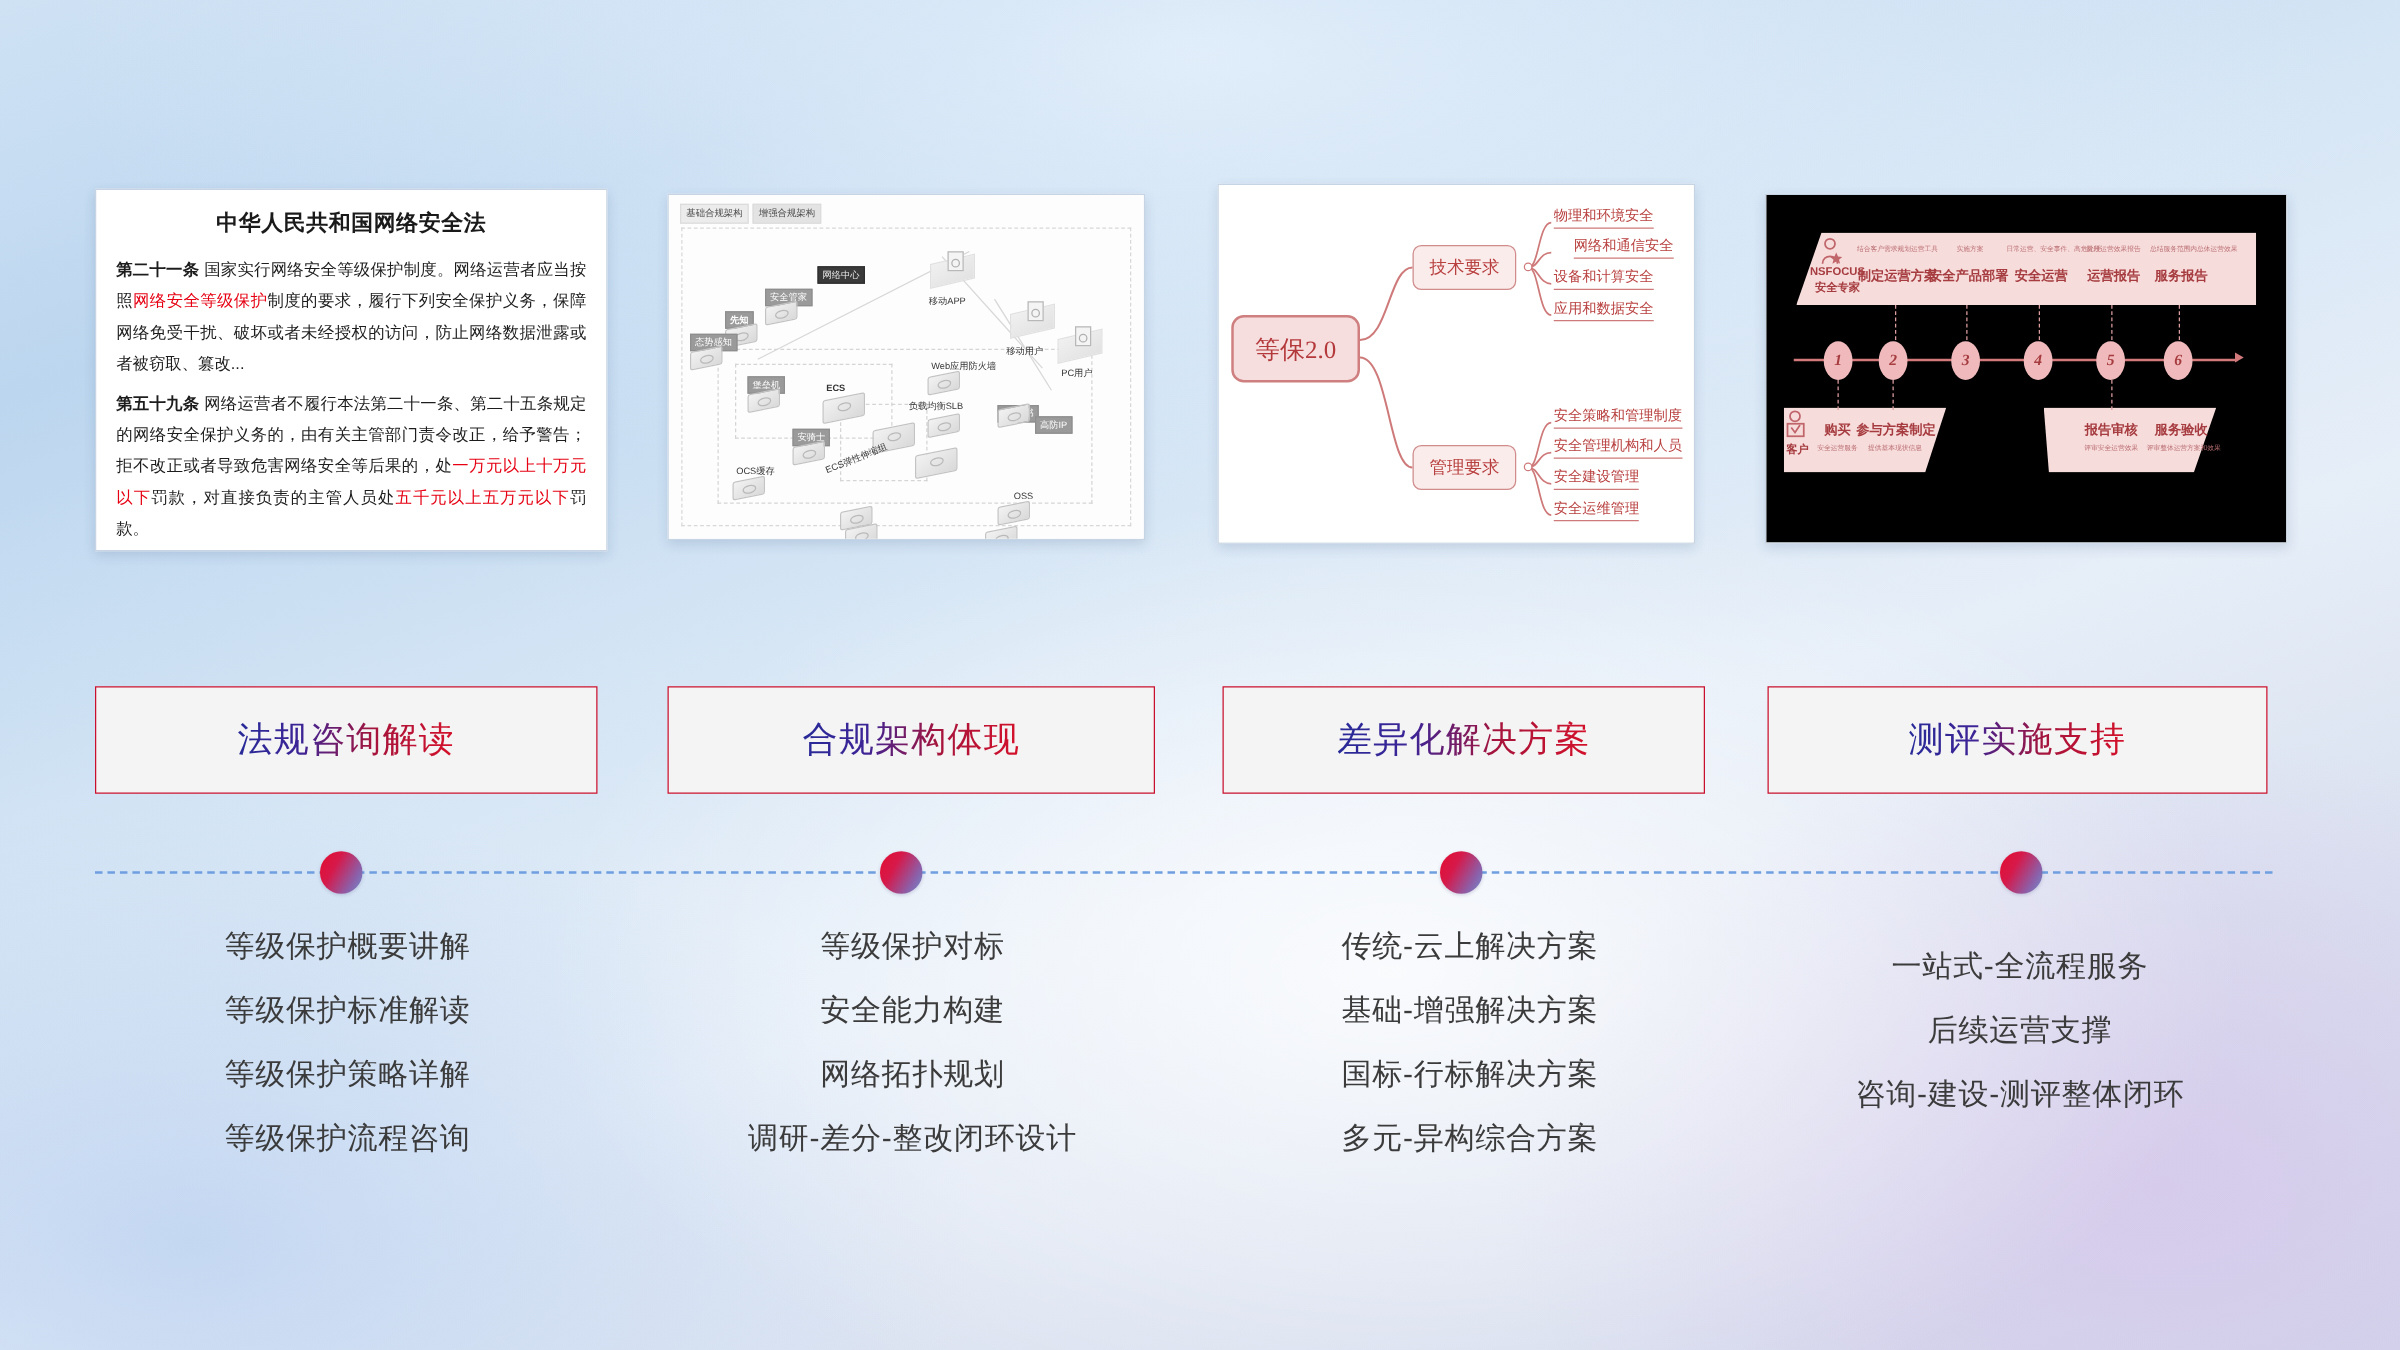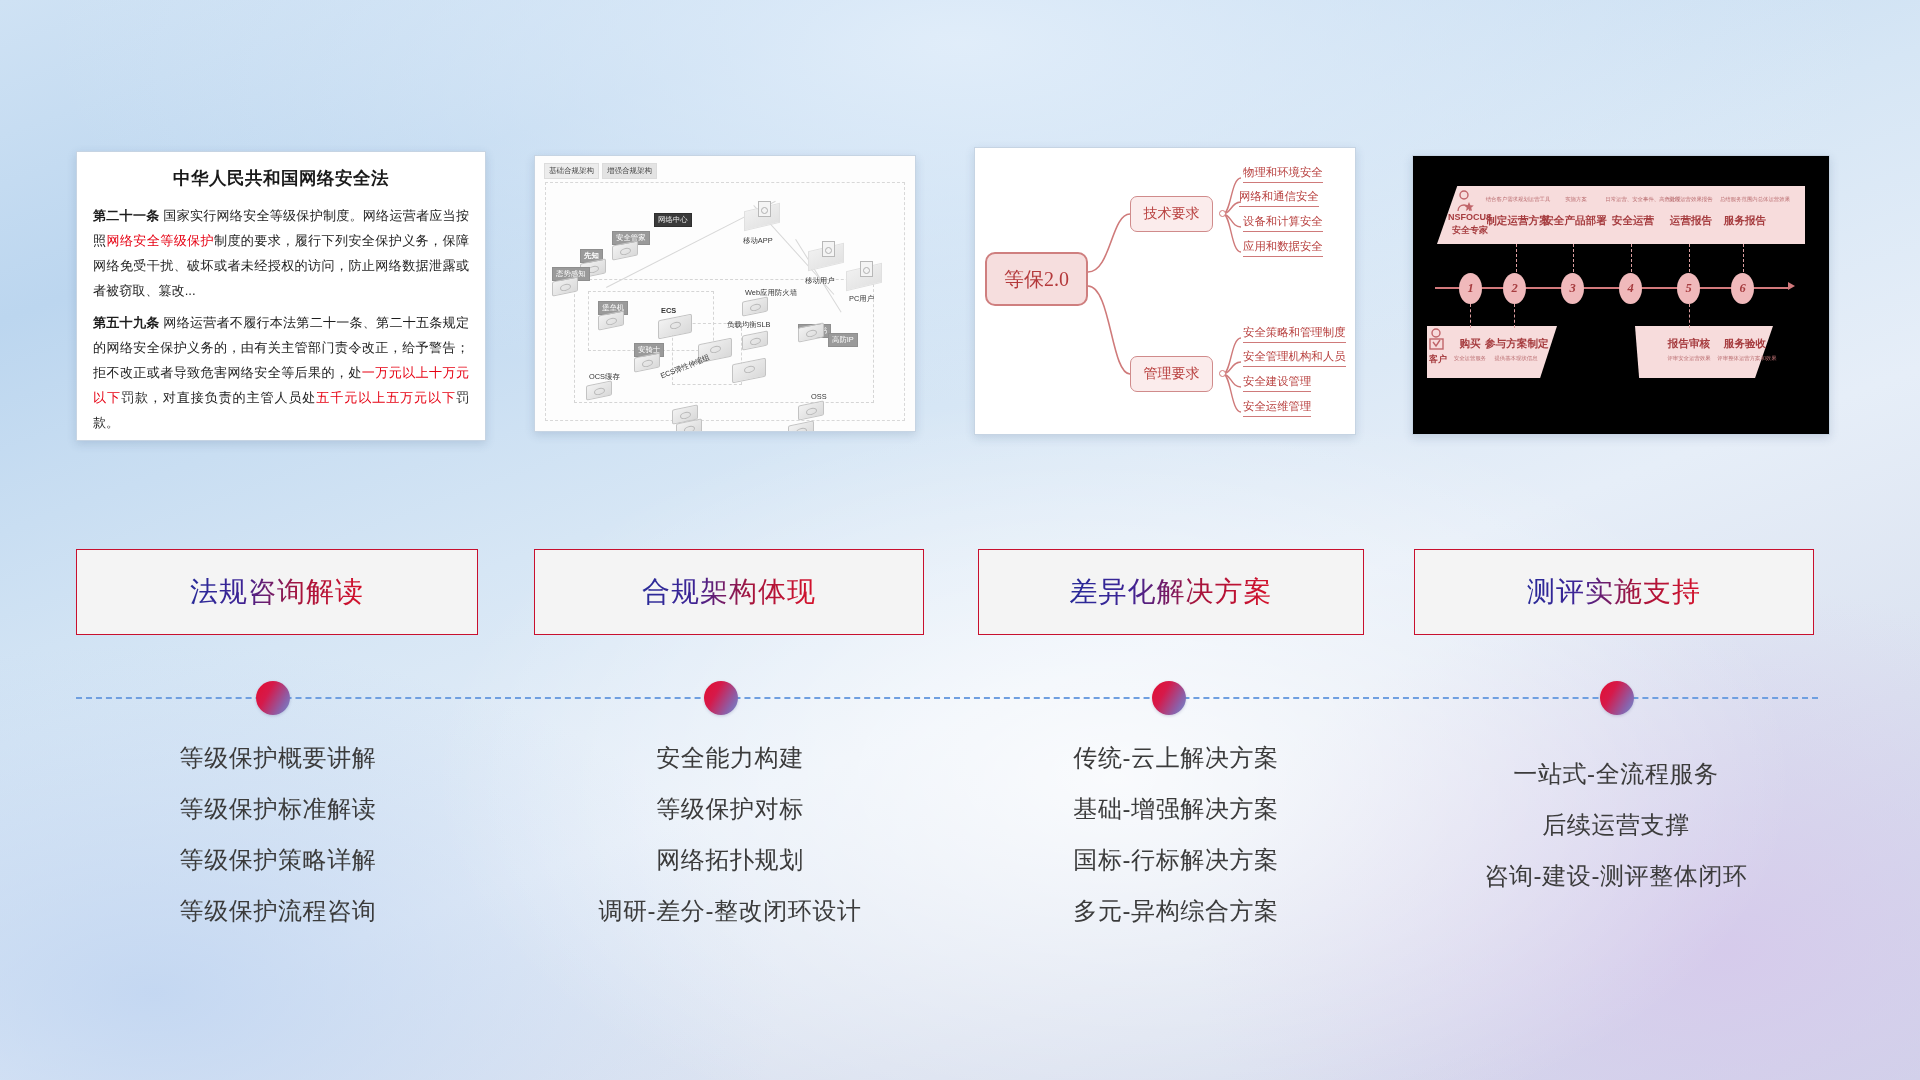--- a/index.html
+++ b/index.html
@@ -345,7 +345,7 @@
       <div class="mm-branch mm-b1">技术要求</div>
       <div class="mm-dot" style="left:244px; top:62px;"></div>
       <div class="mm-leaf" style="left:268px; top:17px;">物理和环境安全</div>
-      <div class="mm-leaf" style="left:264px; top:41px;">网络和通信安全</div>
+      <div class="mm-leaf" style="left:284px; top:41px;">网络和通信安全</div>
       <div class="mm-leaf" style="left:268px; top:66px;">设备和计算安全</div>
       <div class="mm-leaf" style="left:268px; top:91px;">应用和数据安全</div>
 

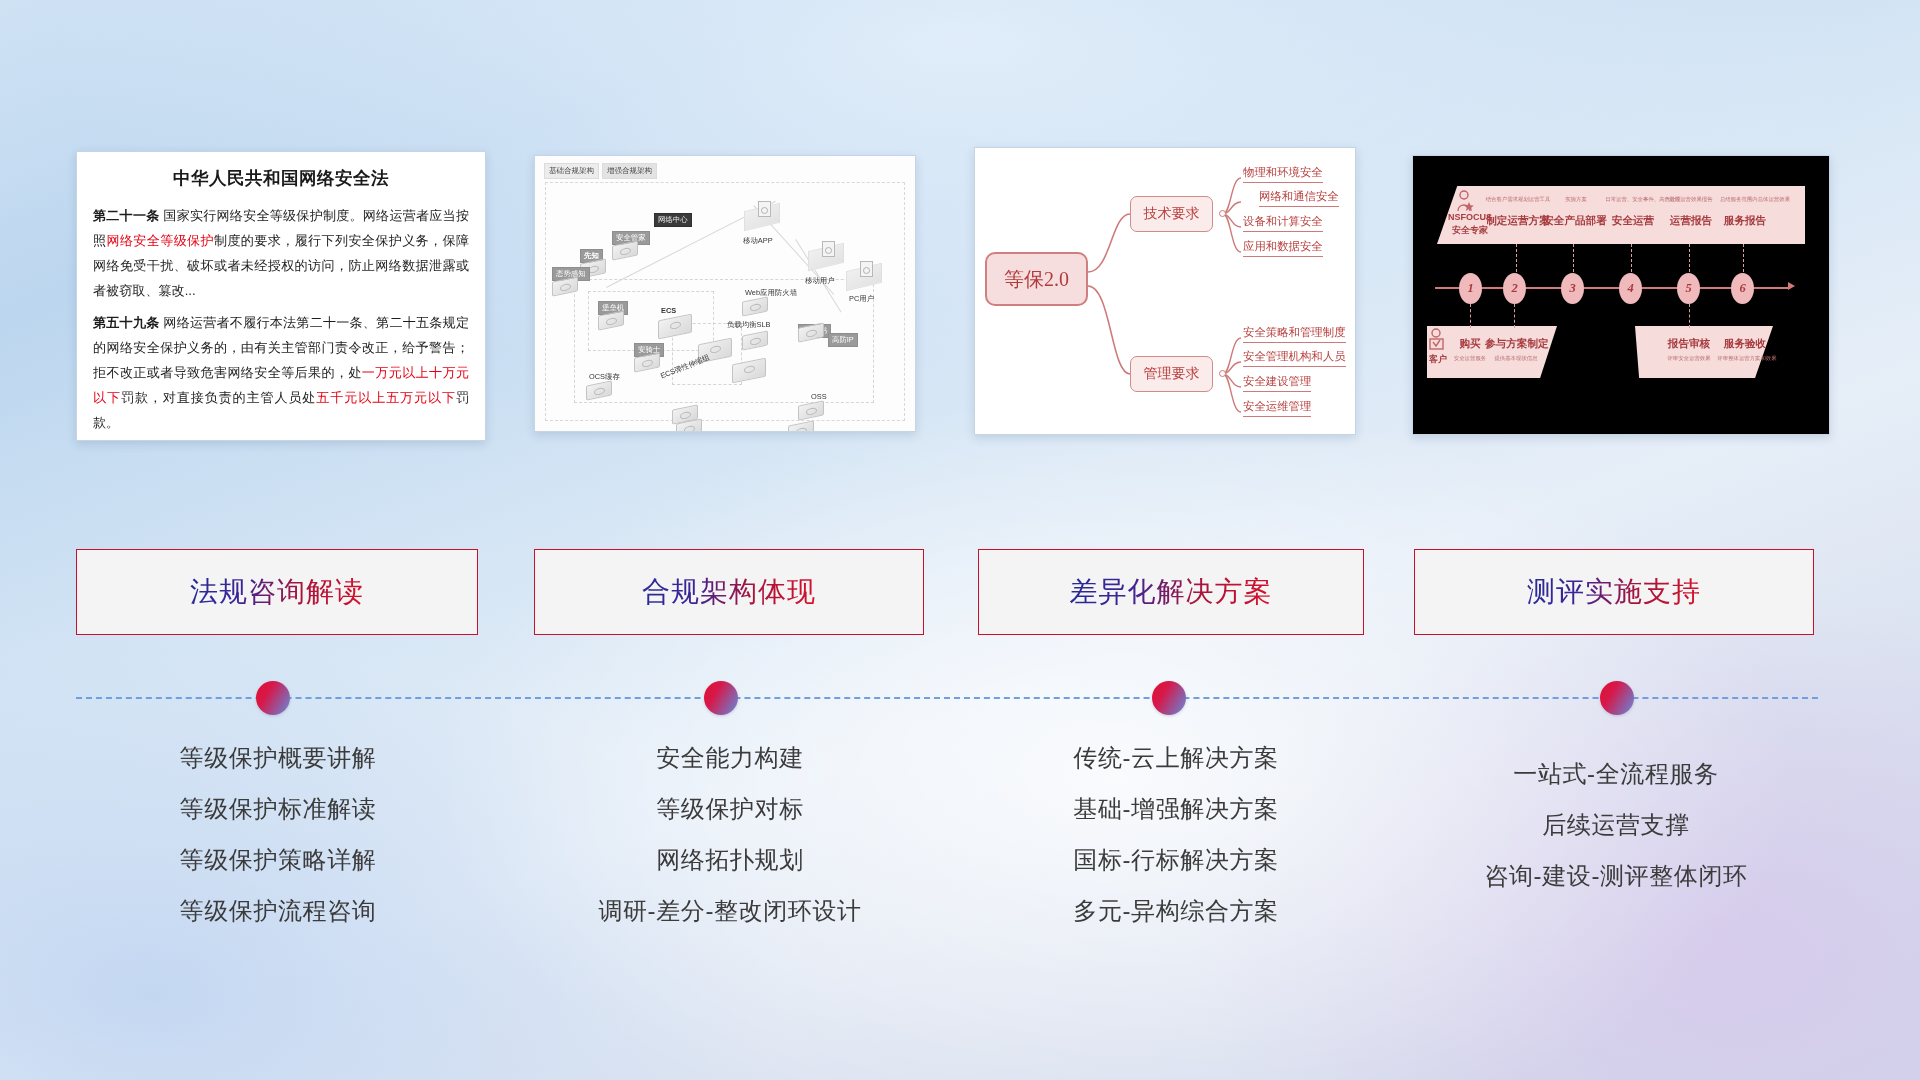--- a/index.html
+++ b/index.html
@@ -460,8 +460,8 @@
       <div class="row">等级保护流程咨询</div>
     </div>
     <div class="col col-2">
+      <div class="row">等级保护对标</div>
       <div class="row">安全能力构建</div>
-      <div class="row">等级保护对标</div>
       <div class="row">网络拓扑规划</div>
       <div class="row">调研-差分-整改闭环设计</div>
     </div>

